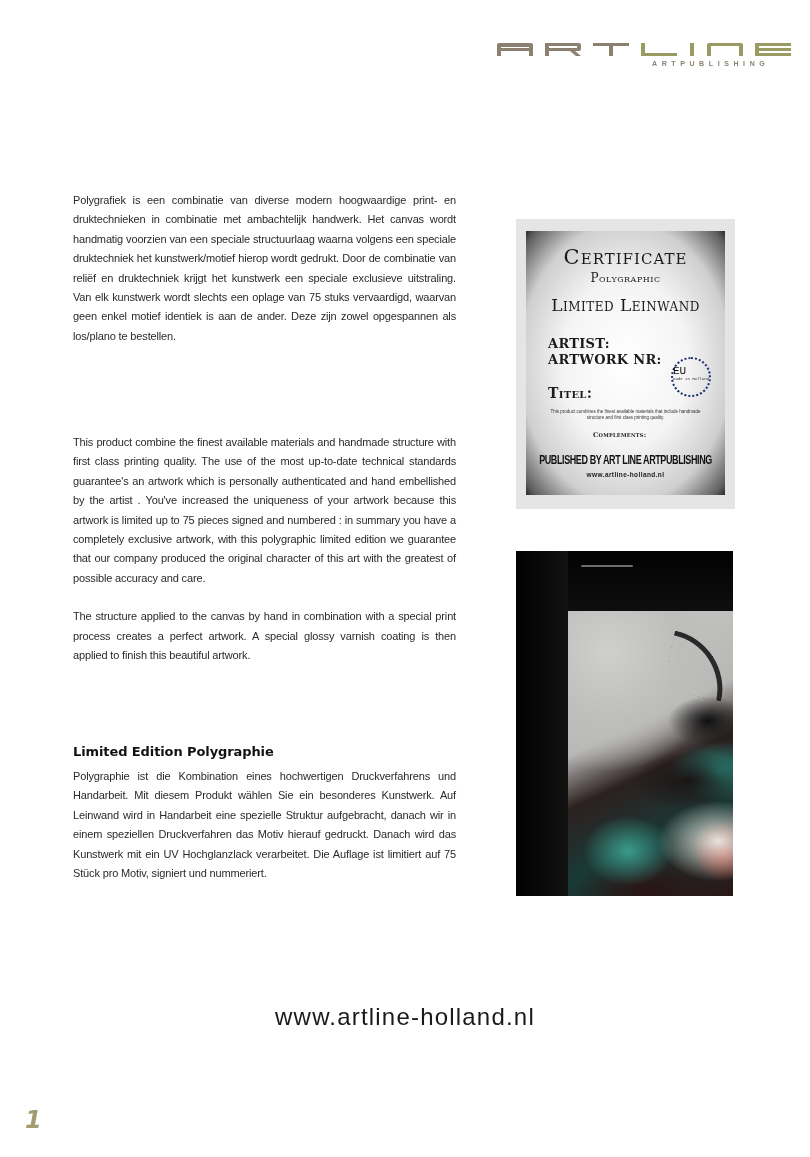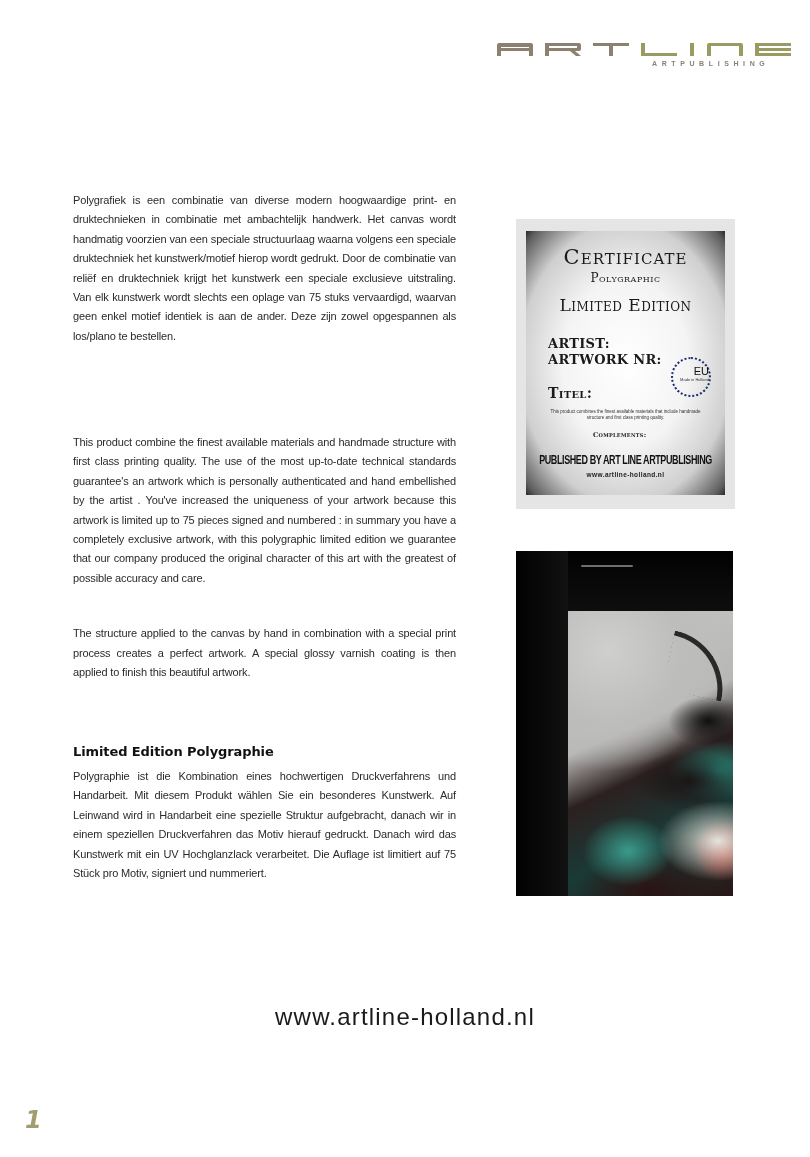--- a/index.html
+++ b/index.html
@@ -345,7 +345,7 @@
   <div class="cert-paper">
     <div class="cert-title">Certificate</div>
     <div class="cert-sub">Polygraphic</div>
-    <div class="cert-edition">Limited Edition</div>
+    <div class="cert-edition">Limited Leinwand</div>
     <div class="cert-field cert-artist">ARTIST:</div>
     <div class="cert-field cert-artwork">ARTWORK NR:</div>
     <div class="cert-eu">

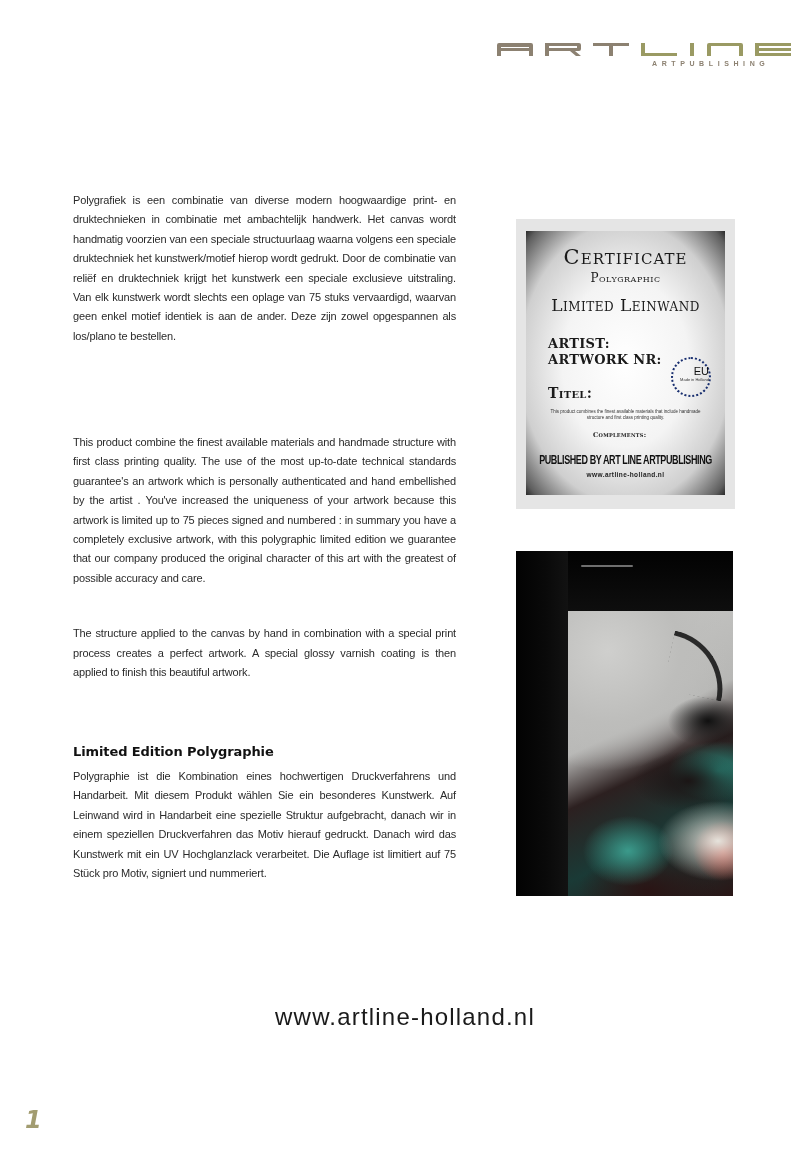--- a/index.html
+++ b/index.html
@@ -150,8 +150,8 @@
       height: 40px;
       border-radius: 50%;
       border: 2px dotted #1a3070;
-      text-align: right;
-      font-family: Liberation Sans, sans-serif;
+      text-align: left;
+      font-family: Liberation Mono, monospace;
     }
     .cert-eu-main {
       display: block;

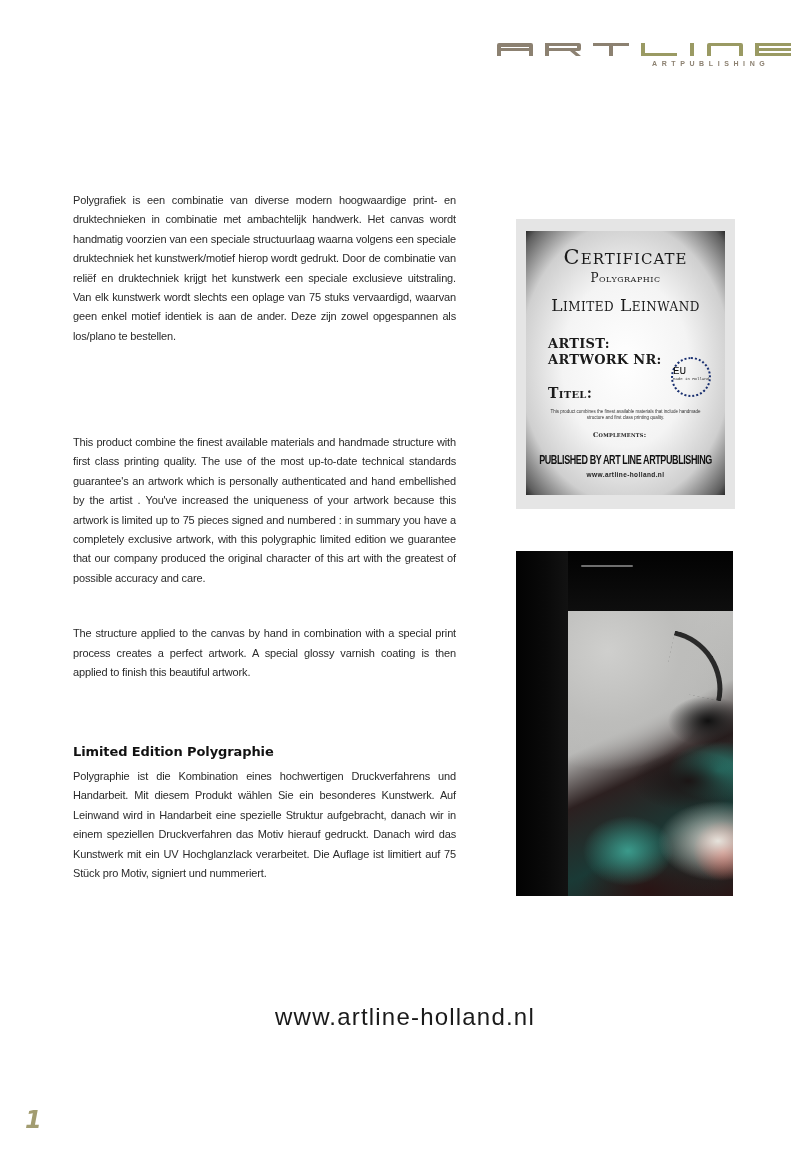--- a/index.html
+++ b/index.html
@@ -73,7 +73,7 @@
       text-align: justify;
       letter-spacing: -0.15px;
     }
-    .section-body + .section-body { margin-top: 36px; }
+    .section-body + .section-body { margin-top: 19px; }
 
     
     .certificate {

